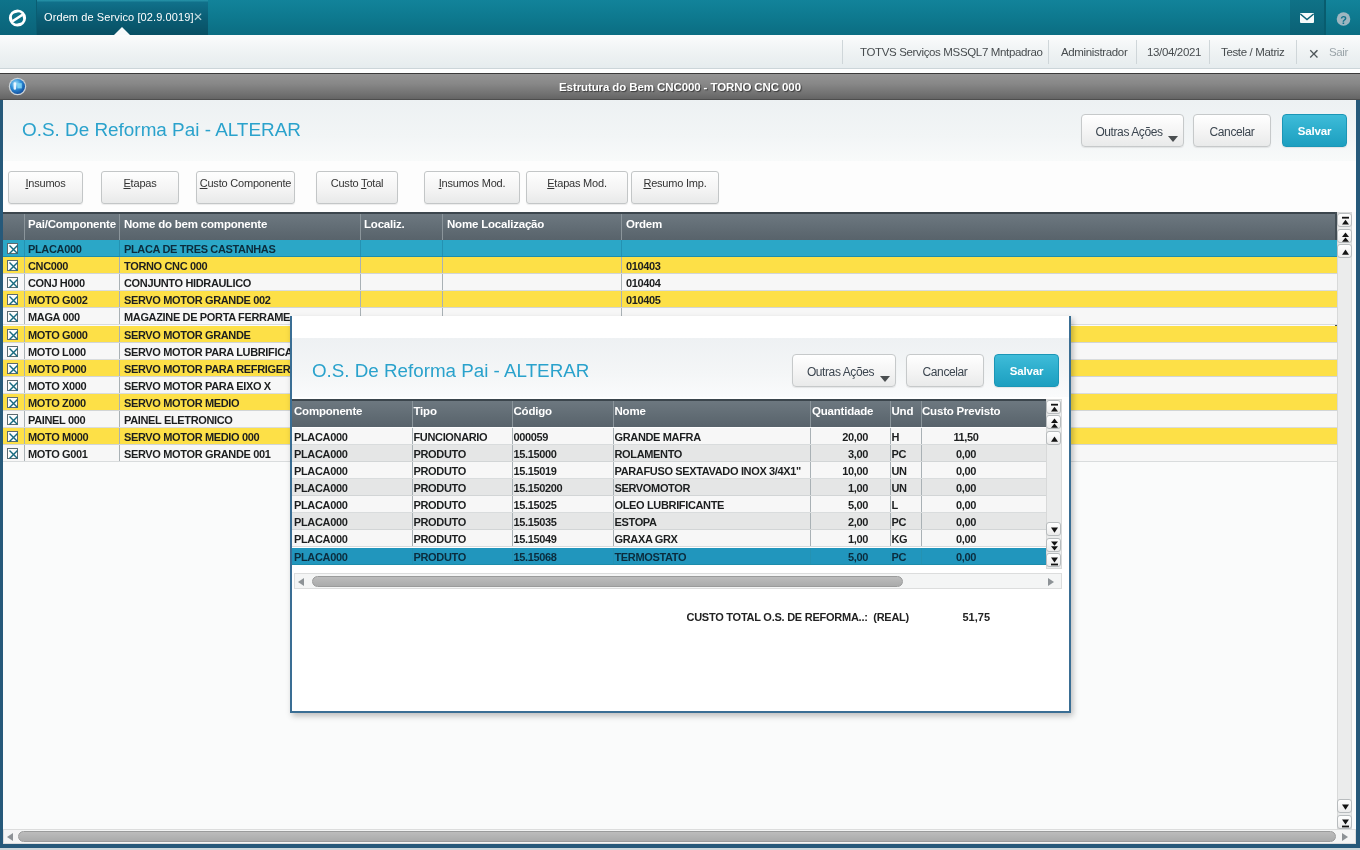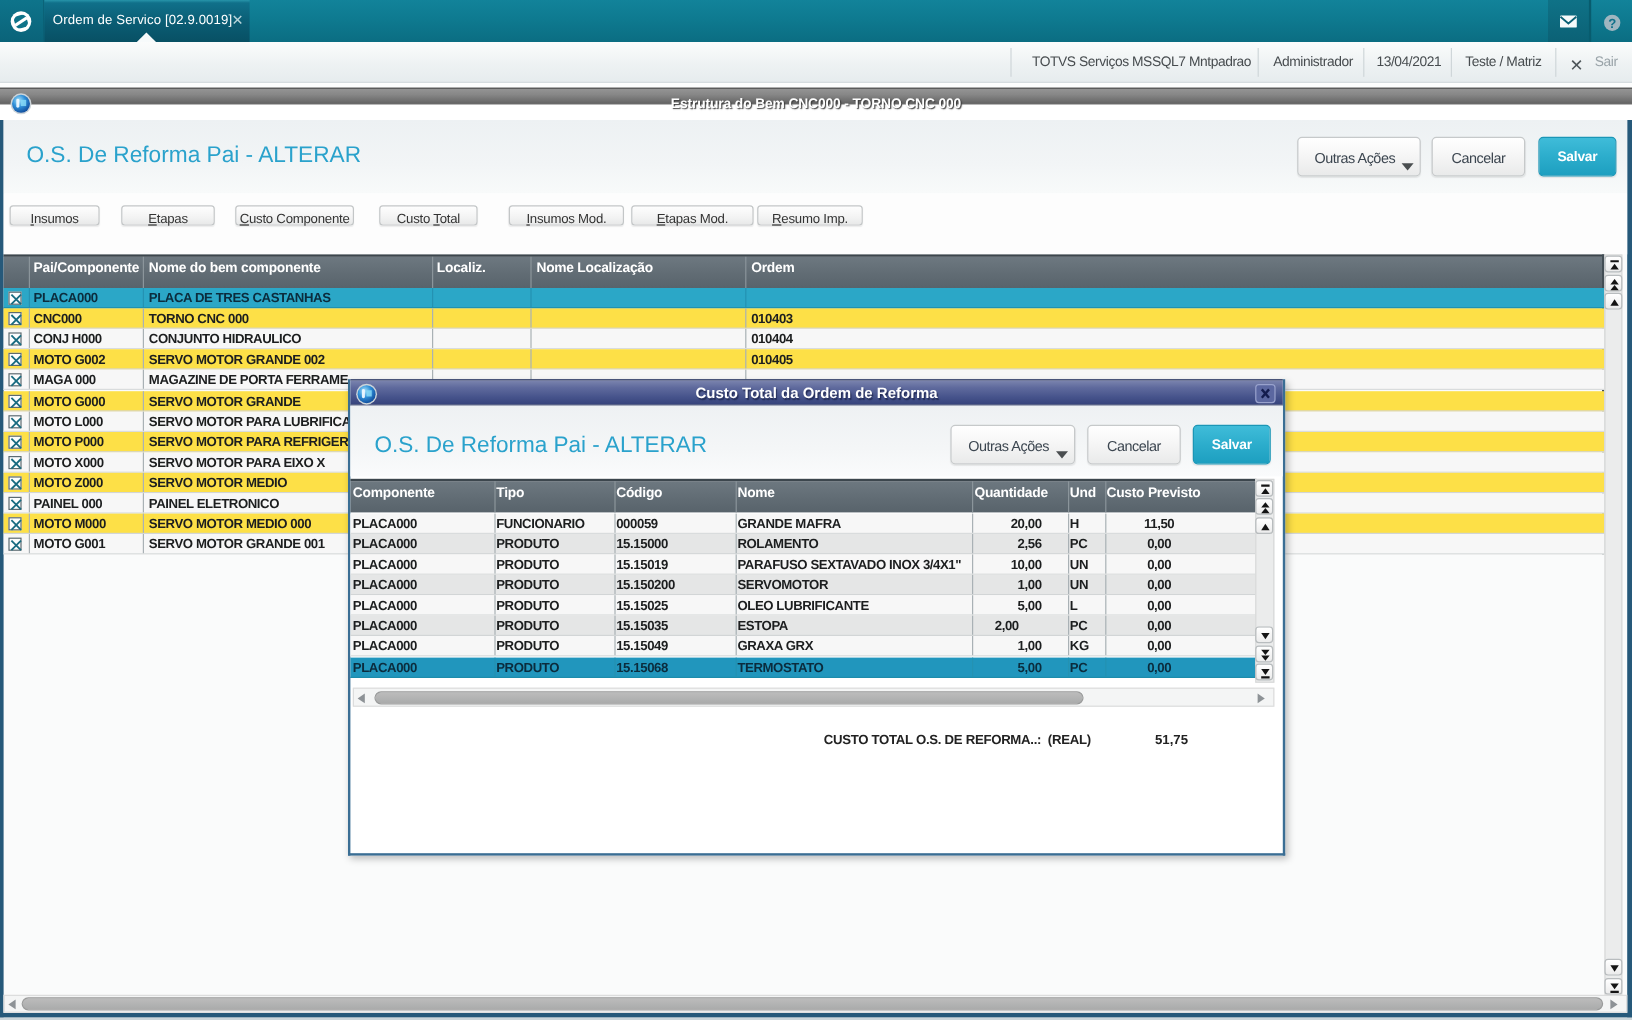--- a/index.html
+++ b/index.html
@@ -21,7 +21,7 @@
 #userbar .sp{position:absolute;top:5px;width:1px;height:24px;background:#cfd6d9;}
 #whitestrip{left:0;top:70px;width:1360px;height:3px;background:#fdfefe;}
 
-#titlebar{left:0;top:73px;width:1360px;height:14px;background:linear-gradient(180deg,#949494 0%,#878787 40%,#6e6e6e 85%,#646464 100%);border-top:1.5px solid #3a3a3a;border-bottom:1px solid #4d4d4d;}
+#titlebar{left:0;top:73px;width:1360px;height:27px;background:linear-gradient(180deg,#949494 0%,#878787 40%,#6e6e6e 85%,#646464 100%);border-top:1.5px solid #3a3a3a;border-bottom:1px solid #4d4d4d;}
 #titlebar .t{position:absolute;left:0;right:0;top:7px;text-align:center;color:#fff;font-weight:bold;font-size:11.5px;letter-spacing:-0.1px;text-shadow:1px 1px 1px #3a3a3a;}
 
 #frameL{left:0;top:100px;width:3px;height:748px;background:#26597a;}

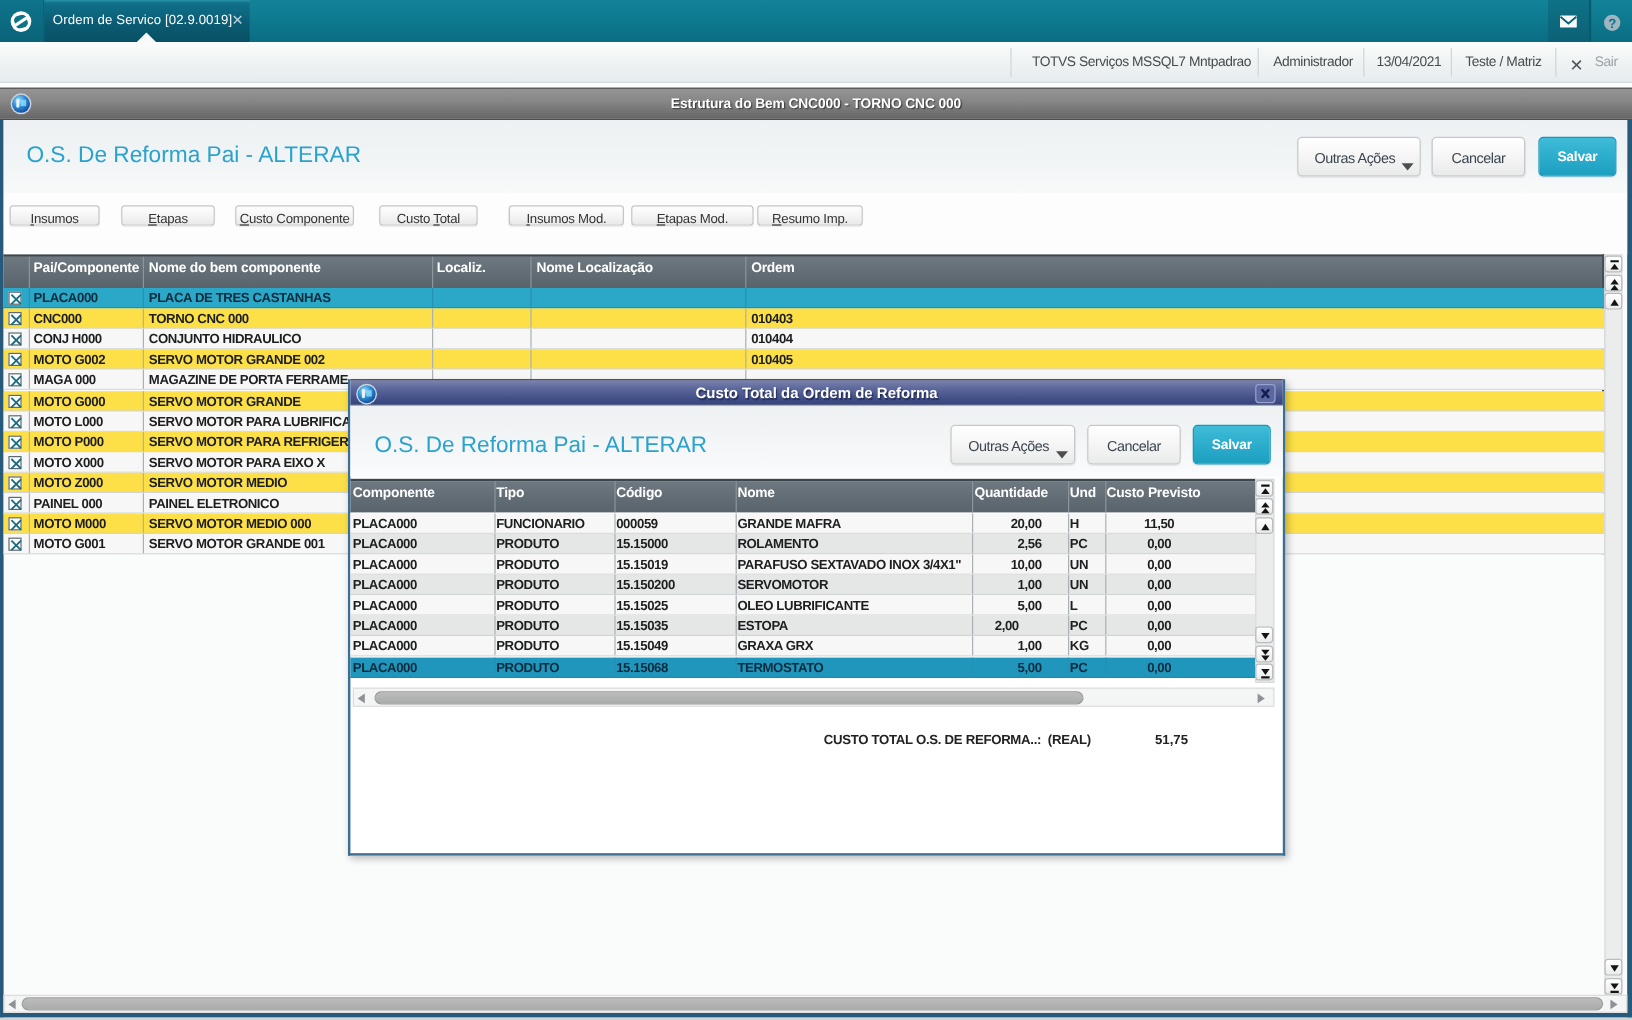--- a/index.html
+++ b/index.html
@@ -38,7 +38,7 @@
 .drop{position:absolute;width:0;height:0;border-left:5.5px solid transparent;border-right:5.5px solid transparent;border-top:6.5px solid #4a4e50;}
 
 #tabsrow{left:3px;top:161px;width:1353px;height:51px;background:#fdfdfd;}
-.tbtn{position:absolute;top:171px;height:17px;border:1px solid #c3c6c7;border-radius:3px;background:linear-gradient(180deg,#fefefe 0%,#f3f3f3 60%,#e8e9e9 100%);font-size:12.5px;color:#333;box-shadow:0 1px 1px rgba(0,0,0,0.07);padding-left:12px;}
+.tbtn{position:absolute;top:171px;height:33px;border:1px solid #c3c6c7;border-radius:3px;background:linear-gradient(180deg,#fefefe 0%,#f3f3f3 60%,#e8e9e9 100%);font-size:12.5px;color:#333;box-shadow:0 1px 1px rgba(0,0,0,0.07);padding-left:12px;}
 .tbtn .l{position:absolute;left:0;right:0;top:4.5px;text-align:center;white-space:nowrap;font-size:11px;letter-spacing:-0.2px;}
 
 #ghead{left:3px;top:212px;width:1334px;height:28px;background:linear-gradient(180deg,#6d7880 0%,#616c74 55%,#58636b 100%);border-top:2px solid #3c464d;color:#fff;font-weight:bold;font-size:11.5px;letter-spacing:-0.2px;}

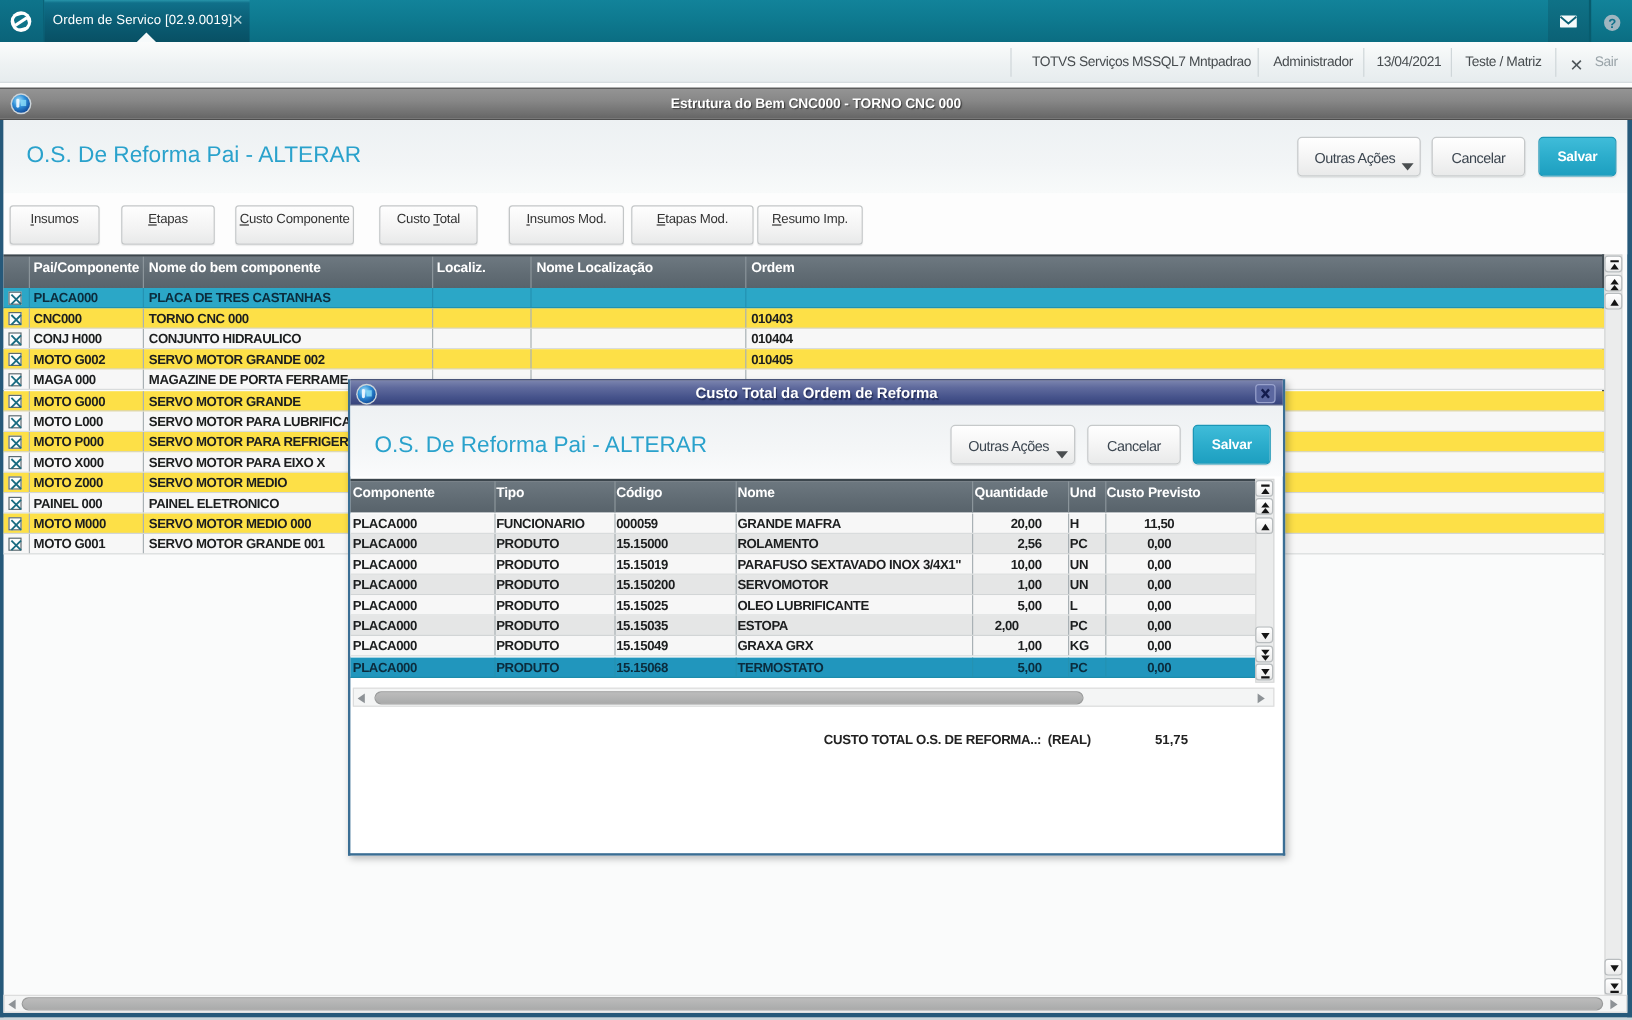--- a/index.html
+++ b/index.html
@@ -441,19 +441,6 @@
 <div class="hthumb" style="left:18px;top:831px;width:1318px;height:11px;"></div>
 
 <div class="abs" id="modal">
-<div class="abs" id="mtitle">
-  <svg style="position:absolute;left:4px;top:1.5px;" width="19" height="19" viewBox="0 0 19 19">
-        <circle cx="9.5" cy="9.5" r="8.7" fill="#ccd4d9"></circle>
-        <circle cx="9.5" cy="9.5" r="7.5" fill="url(#sph)"></circle>
-        <rect x="5.6" y="5.2" width="2.5" height="7.6" rx="1.2" fill="#eef8ff" opacity="0.95"></rect>
-        <rect x="9.4" y="6.2" width="4.4" height="5.2" fill="#86d8f6" opacity="0.85"></rect>
-      </svg>
-  <div class="t">Custo Total da Ordem de Reforma</div>
-  <div class="abs" id="mclose"><svg width="15" height="14" viewBox="0 0 15 14">
-          <line x1="4.5" y1="3.5" x2="10.5" y2="10.5" stroke="#141d4e" stroke-width="2"></line>
-          <line x1="10.5" y1="3.5" x2="4.5" y2="10.5" stroke="#141d4e" stroke-width="2"></line>
-        </svg></div>
-</div>
 <div class="abs" id="mhead"></div>
 <div class="abs" id="h1modal">O.S. De Reforma Pai - ALTERAR</div>
 <div class="btn" style="left:500px;top:38px;width:104px;">

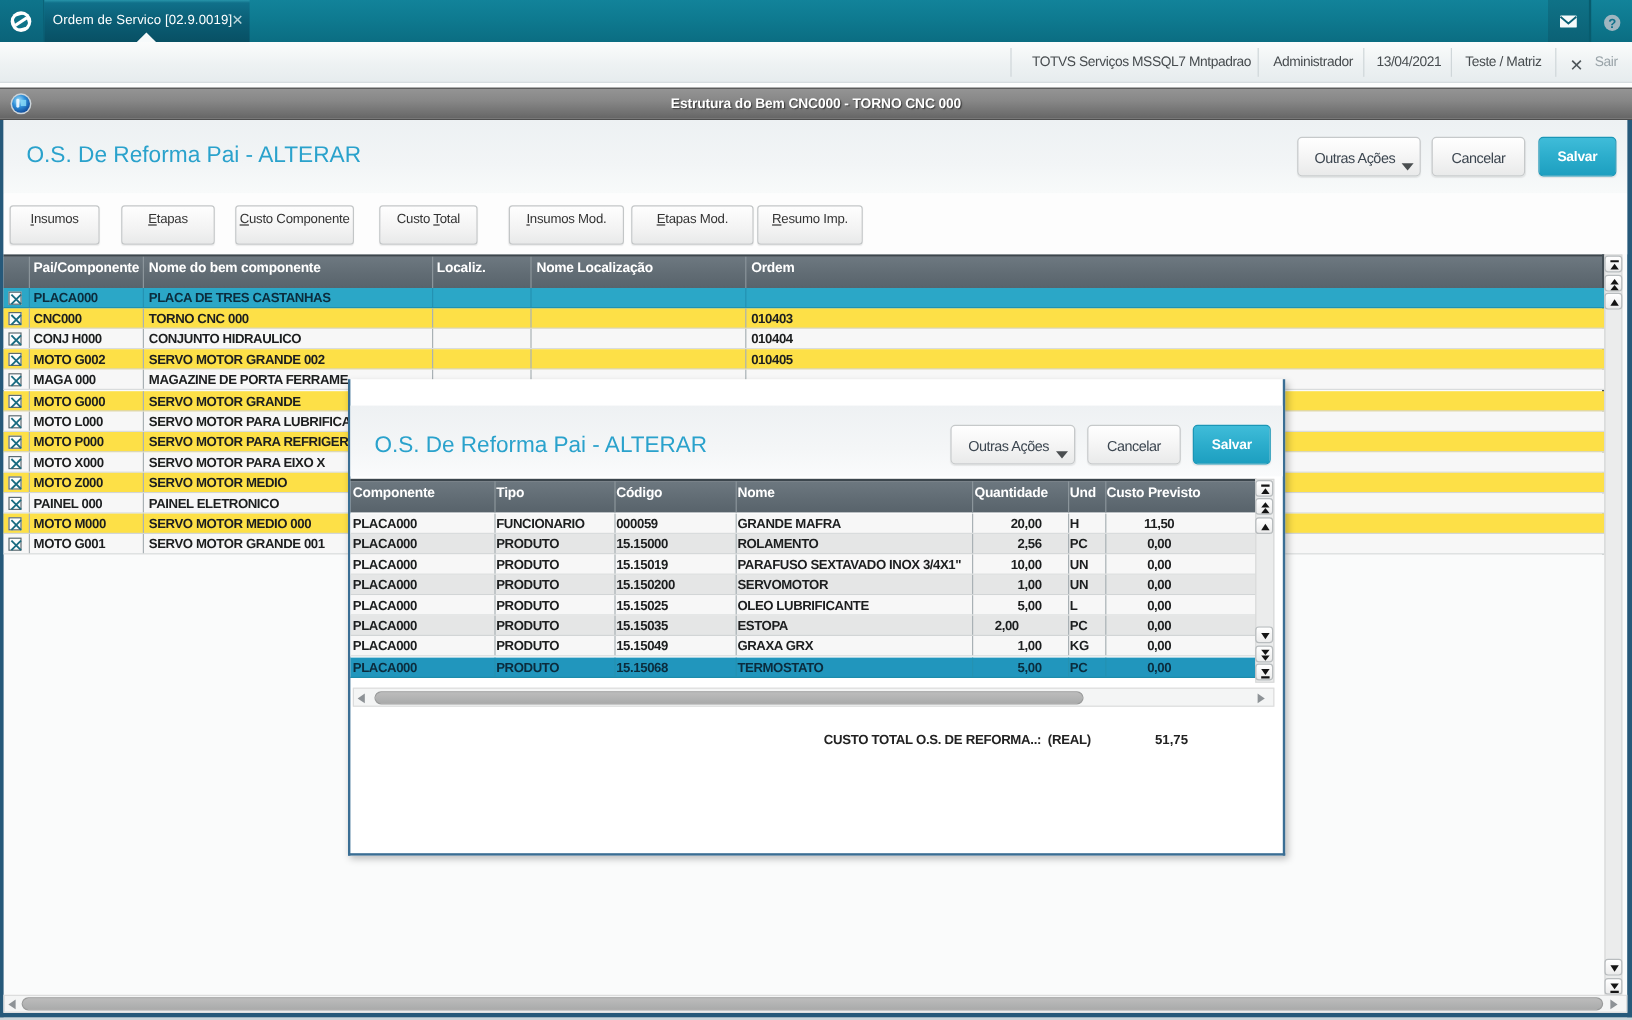--- a/index.html
+++ b/index.html
@@ -494,7 +494,7 @@
       <span style="left:121.5px;">PRODUTO</span>
       <span style="left:221.5px;">15.15000</span>
       <span style="left:322.5px;">ROLAMENTO</span>
-      <span style="left:518px;width:58px;text-align:right;">2,56</span>
+      <span style="left:518px;width:58px;text-align:right;">3,00</span>
       <span style="left:599.5px;">PC</span>
       <span style="left:629px;width:90px;text-align:center;">0,00</span>
     </div>

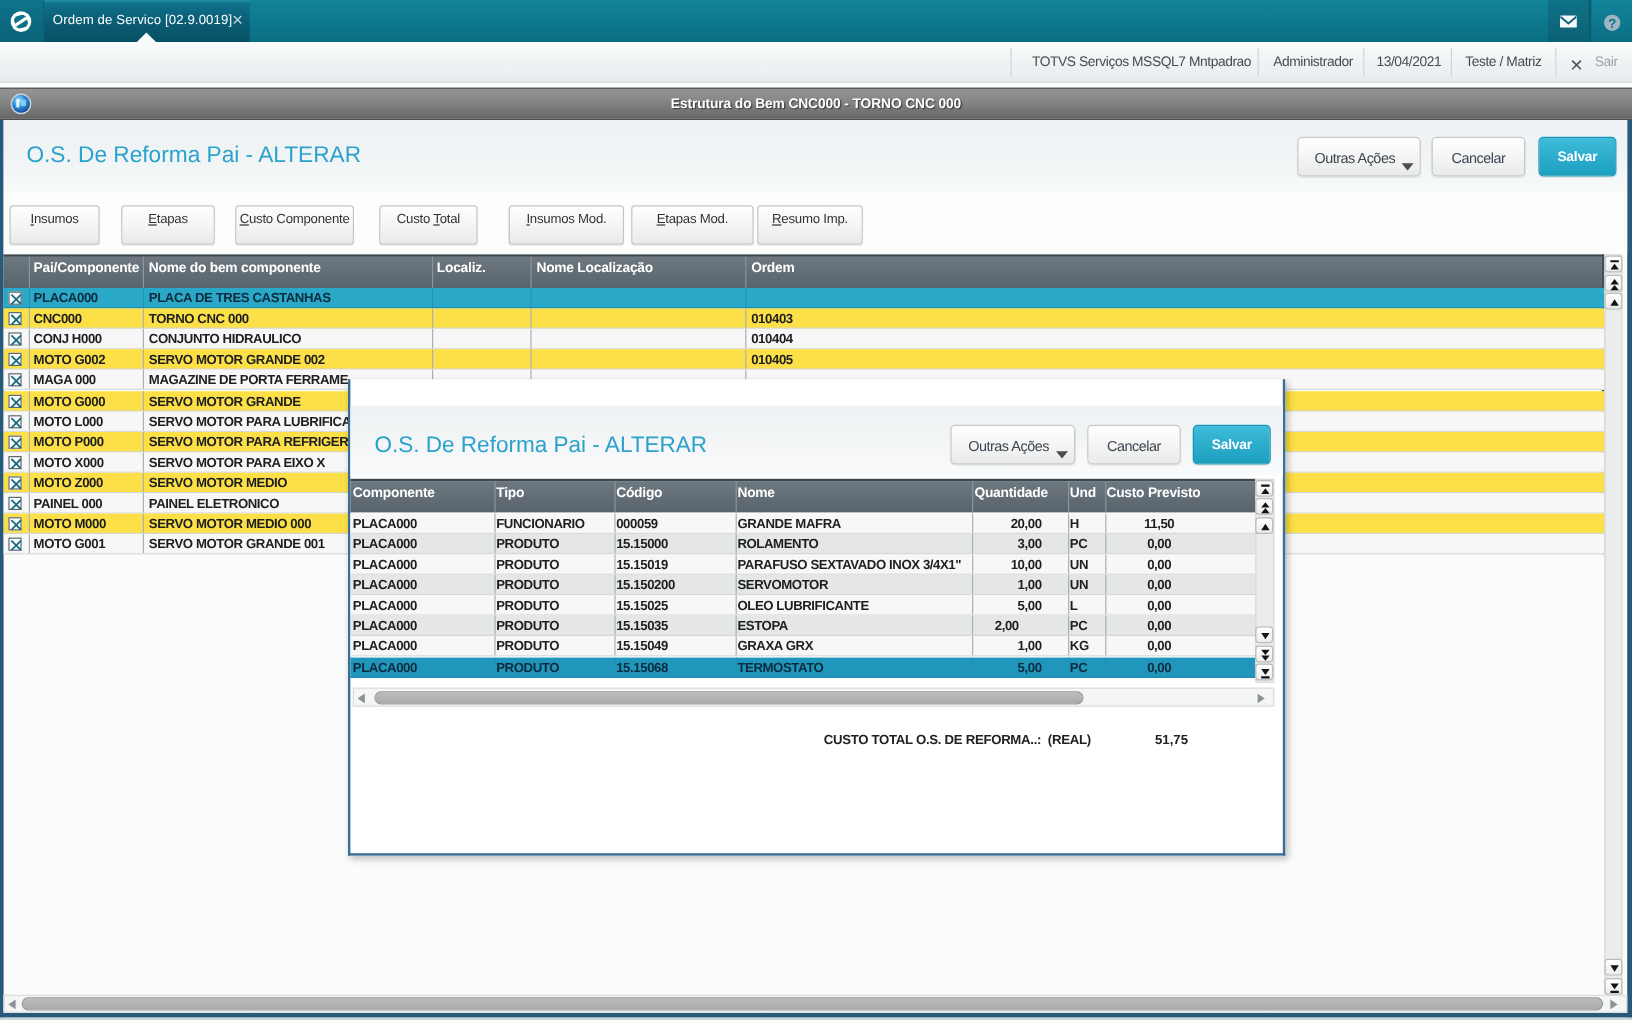--- a/index.html
+++ b/index.html
@@ -554,7 +554,7 @@
       <span style="left:121.5px;">PRODUTO</span>
       <span style="left:221.5px;">15.15035</span>
       <span style="left:322.5px;">ESTOPA</span>
-      <span style="left:518px;width:58px;text-align:center;">2,00</span>
+      <span style="left:518px;width:58px;text-align:right;">2,00</span>
       <span style="left:599.5px;">PC</span>
       <span style="left:629px;width:90px;text-align:center;">0,00</span>
     </div>

